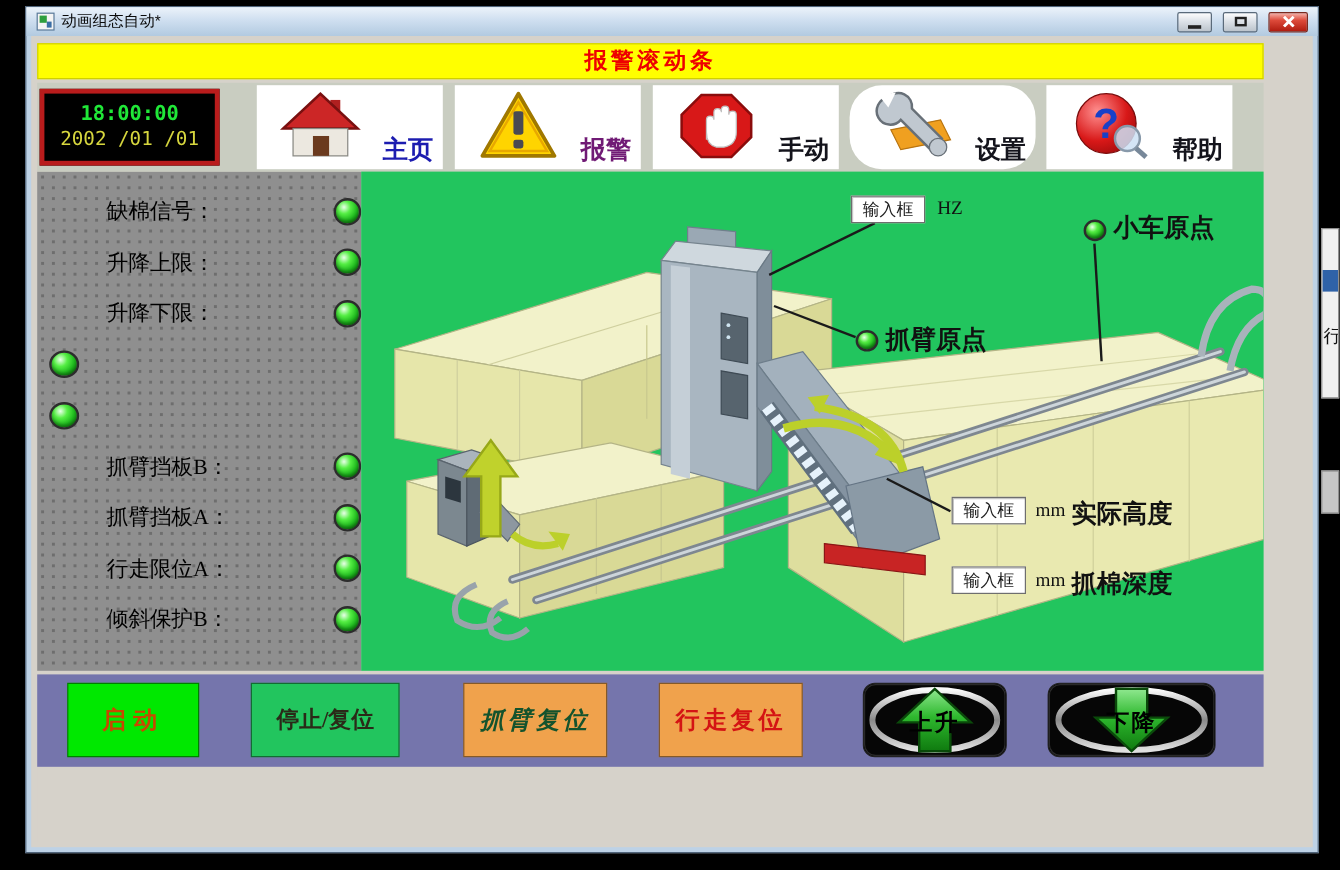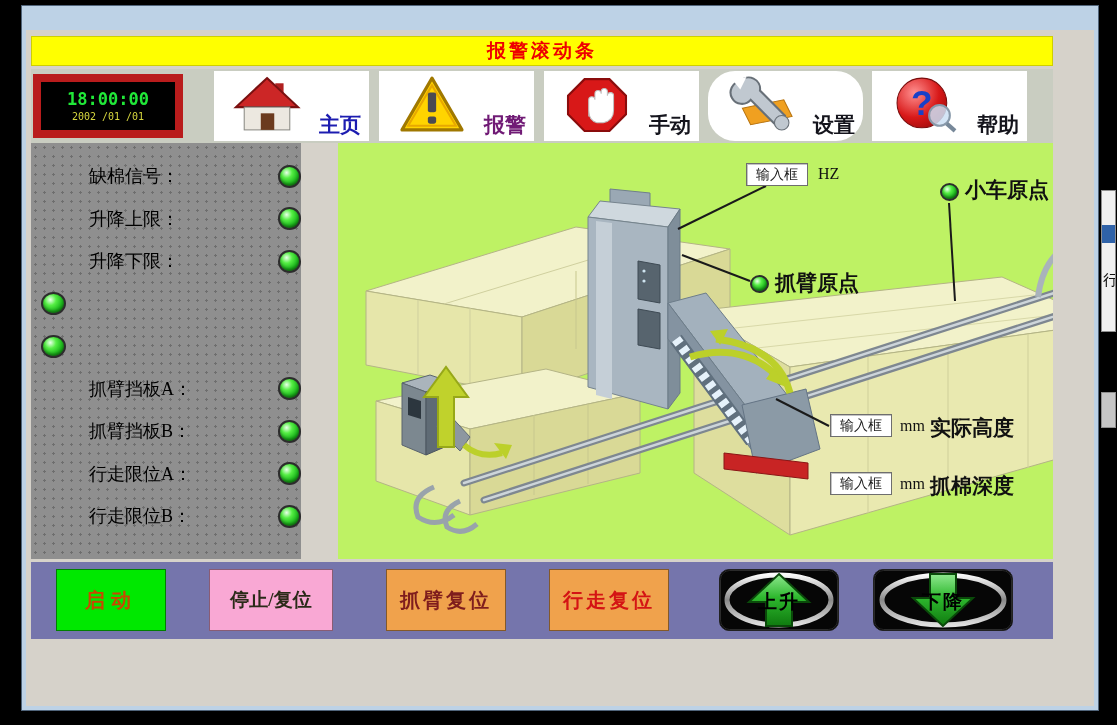--- a/index.html
+++ b/index.html
@@ -90,6 +90,29 @@
 
   <div class="window">
 
+    <div class="titlebar">
+      <span class="app-icon">
+        <svg width="16" height="16" viewBox="0 0 16 16">
+          <rect x="1" y="1" width="14" height="14" fill="#f4f4f4" stroke="#5a7a9a"></rect>
+          <rect x="3" y="3" width="6" height="6" fill="#2e9e3e"></rect>
+          <rect x="9" y="8" width="4" height="5" fill="#3a6ea5"></rect>
+        </svg>
+      </span>
+      <span class="title-text">动画组态自动*</span>
+      <span class="win-controls">
+        <button class="win-btn">
+          <span class="glyph-min"></span>
+        </button>
+        <button class="win-btn">
+          <span class="glyph-max"></span>
+        </button>
+        <button class="win-btn close">
+          <svg width="12" height="10" viewBox="0 0 12 10">
+            <path d="M2,1 L10,9 M10,1 L2,9" stroke="#ffffff" stroke-width="2.4"></path>
+          </svg>
+        </button>
+      </span>
+    </div>
 
     <div class="client">
       <div class="hmi">

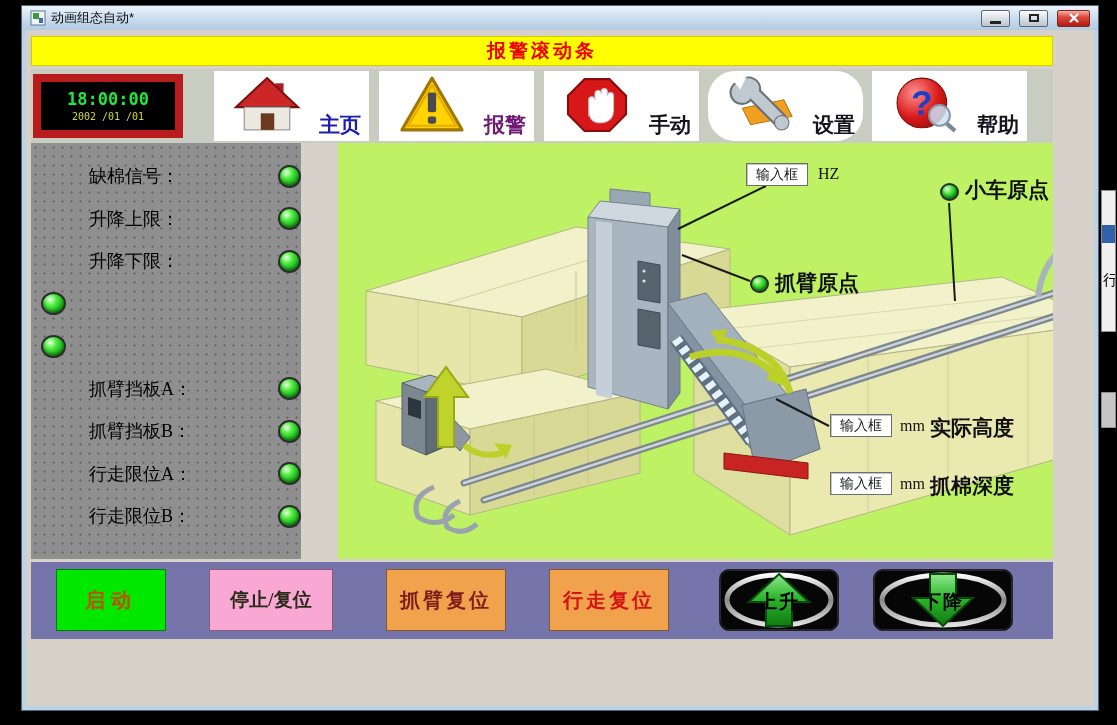--- a/index.html
+++ b/index.html
@@ -33,7 +33,7 @@
   
   .toolbar { position:relative; margin-top:3px; height:74px; background:#c9cdc1; }
   .clock { position:absolute; left:2px; top:5px; width:150px; height:64px; background:#000;
-           border:8px solid #b91c1c; display:flex; flex-direction:column; align-items:center; justify-content:center; }
+           border:4px solid #b91c1c; display:flex; flex-direction:column; align-items:center; justify-content:center; }
   .clock-time { color:#20e838; font-size:17px; font-weight:bold; font-family:"DejaVu Sans Mono",monospace; line-height:1.2; }
   .clock-date { color:#d6d63e; font-size:10px; font-family:"DejaVu Sans Mono",monospace; line-height:1.3; }
   .tool-btn { position:absolute; top:2px; width:155px; height:70px; background:#ffffff; cursor:pointer; }

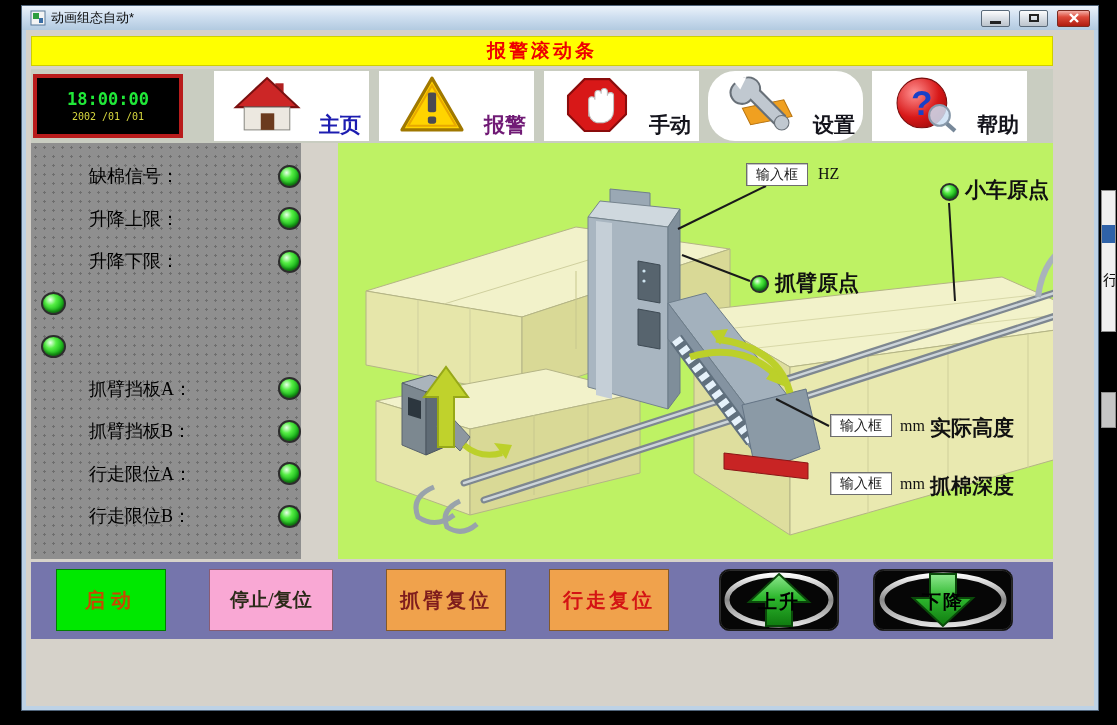--- a/index.html
+++ b/index.html
@@ -35,7 +35,7 @@
   .clock { position:absolute; left:2px; top:5px; width:150px; height:64px; background:#000;
            border:4px solid #b91c1c; display:flex; flex-direction:column; align-items:center; justify-content:center; }
   .clock-time { color:#20e838; font-size:17px; font-weight:bold; font-family:"DejaVu Sans Mono",monospace; line-height:1.2; }
-  .clock-date { color:#d6d63e; font-size:10px; font-family:"DejaVu Sans Mono",monospace; line-height:1.3; }
+  .clock-date { color:#d6d63e; font-size:16px; font-family:"DejaVu Sans Mono",monospace; line-height:1.3; }
   .tool-btn { position:absolute; top:2px; width:155px; height:70px; background:#ffffff; cursor:pointer; }
   .tool-btn .tool-icon { position:absolute; left:16px; top:4px; }
   .tool-label { position:absolute; right:8px; bottom:2px; font-size:21px; font-weight:bold;

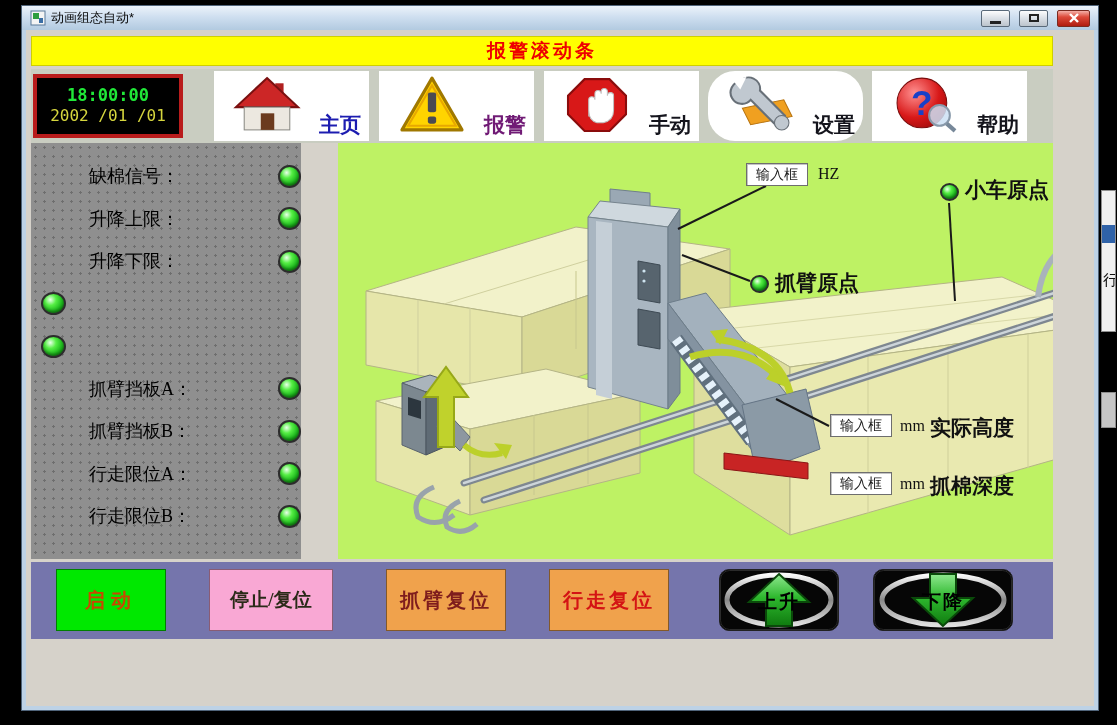--- a/index.html
+++ b/index.html
@@ -56,7 +56,7 @@
   .led-lg { width:25px; height:23px; }
   .led-sm { position:absolute; width:19px; height:18px; }
 
-  .machine-view { position:relative; flex:1; background:#bef264; overflow:hidden;margin-left:37px; }
+  .machine-view { position:relative; flex:1; background:#22c55e; overflow:hidden; }
   .machine-svg { position:absolute; left:0; top:0; width:752px; height:416px; }
   .anno-input { position:absolute; width:62px; height:23px; background:#fff; border:1px solid #6e6e6e;
                 box-shadow:inset 1px 1px 0 #c4c4c4; display:flex; align-items:center; justify-content:center;

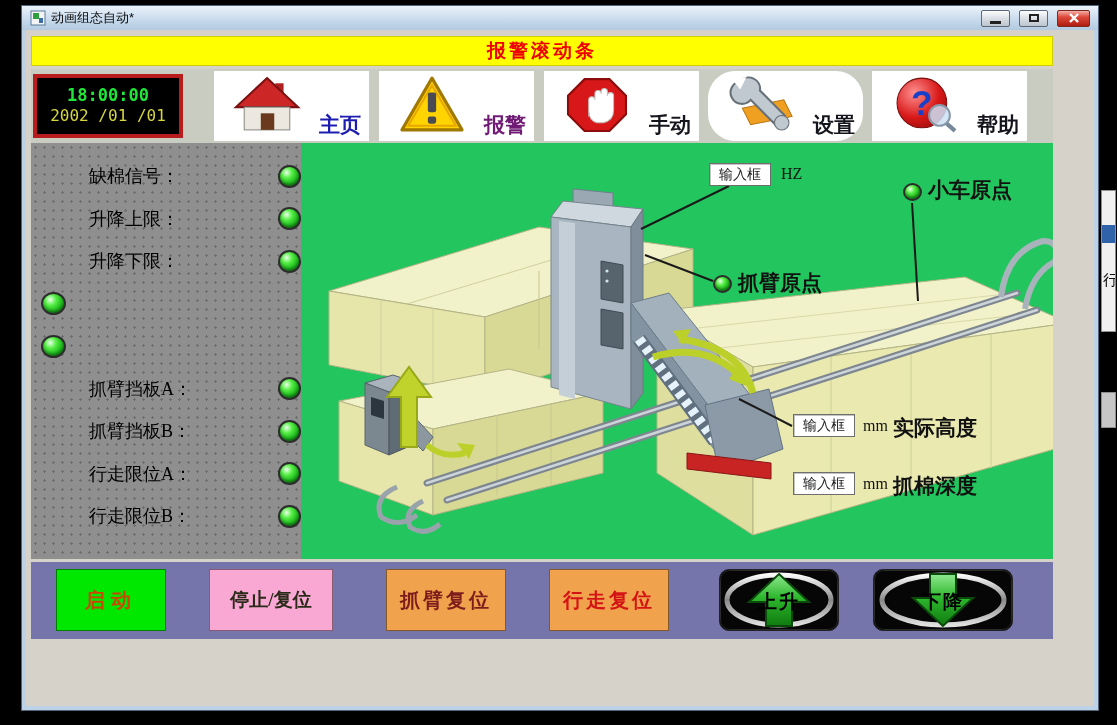--- a/index.html
+++ b/index.html
@@ -214,11 +214,11 @@
               <span class="led led-lg"></span>
             </div>
             <div class="status-row">
+              <span class="status-label">抓臂挡板B：</span>
+              <span class="led led-lg"></span>
+            </div>
+            <div class="status-row">
               <span class="status-label">抓臂挡板A：</span>
-              <span class="led led-lg"></span>
-            </div>
-            <div class="status-row">
-              <span class="status-label">抓臂挡板B：</span>
               <span class="led led-lg"></span>
             </div>
             <div class="status-row">

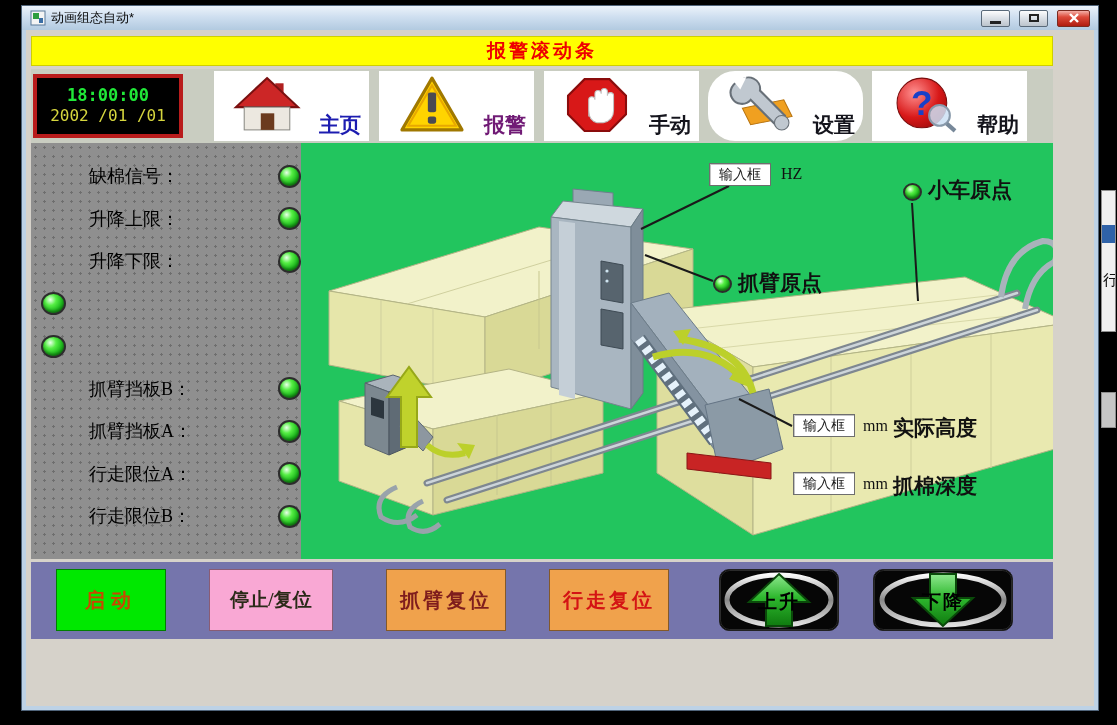--- a/index.html
+++ b/index.html
@@ -226,7 +226,7 @@
               <span class="led led-lg"></span>
             </div>
             <div class="status-row">
-              <span class="status-label">行走限位B：</span>
+              <span class="status-label">倾斜保护B：</span>
               <span class="led led-lg"></span>
             </div>
           </div>

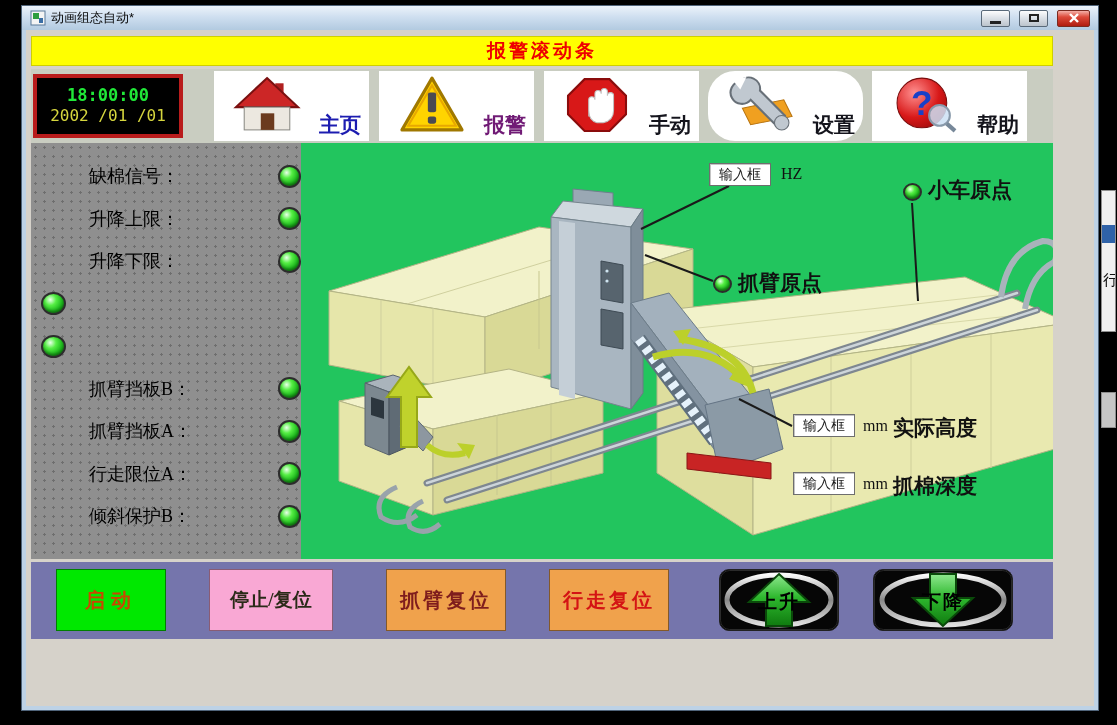--- a/index.html
+++ b/index.html
@@ -342,7 +342,7 @@
 
         <div class="control-bar">
           <button class="ctl-btn" style="left: 25px; width: 110px; letter-spacing: 6px; background-color: rgb(0, 232, 0); color: rgb(200, 72, 0);">启动</button>
-          <button class="ctl-btn" style="left: 178px; width: 124px; font-size: 19px; letter-spacing: 0px; background-color: #f9a8d4; color: rgb(42, 42, 24);">停止/复位</button>
+          <button class="ctl-btn" style="left: 178px; width: 124px; font-size: 19px; letter-spacing: 0px; background-color: #22c55e; color: rgb(42, 42, 24);">停止/复位</button>
           <button class="ctl-btn" style="left: 355px; width: 120px; background-color: rgb(240, 162, 76); color: #7f1d1d;">抓臂复位</button>
           <button class="ctl-btn" style="left: 518px; width: 120px; background-color: rgb(240, 162, 76); color: rgb(212, 20, 20);">行走复位</button>
 

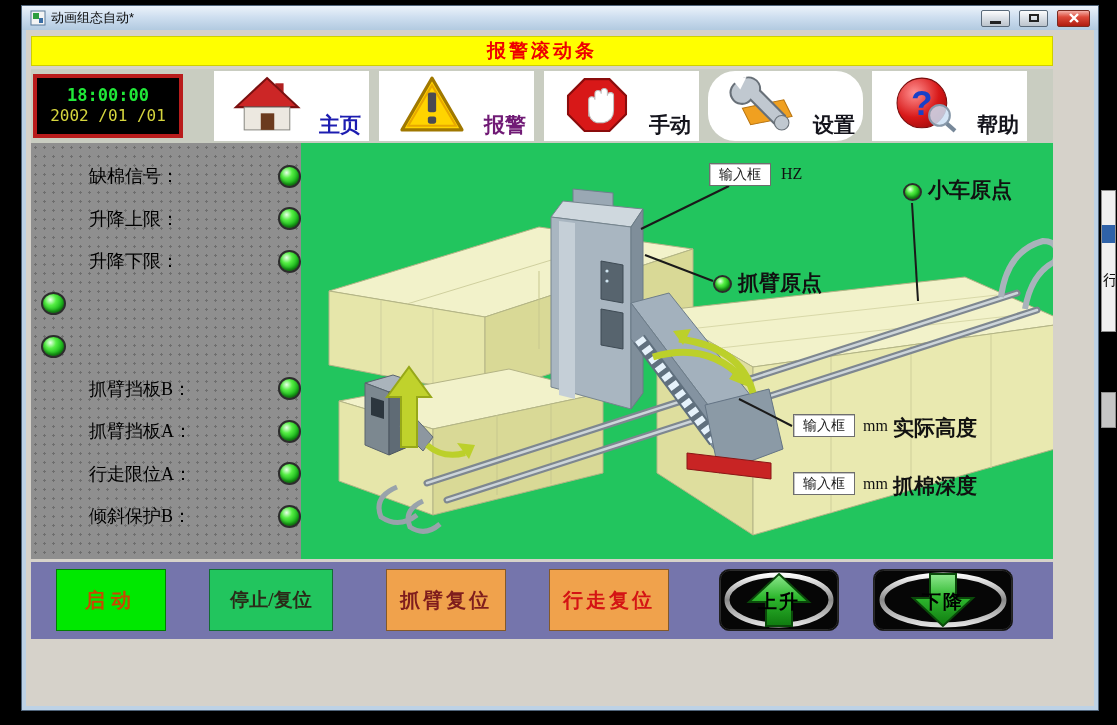--- a/index.html
+++ b/index.html
@@ -343,7 +343,7 @@
         <div class="control-bar">
           <button class="ctl-btn" style="left: 25px; width: 110px; letter-spacing: 6px; background-color: rgb(0, 232, 0); color: rgb(200, 72, 0);">启动</button>
           <button class="ctl-btn" style="left: 178px; width: 124px; font-size: 19px; letter-spacing: 0px; background-color: #22c55e; color: rgb(42, 42, 24);">停止/复位</button>
-          <button class="ctl-btn" style="left: 355px; width: 120px; background-color: rgb(240, 162, 76); color: #7f1d1d;">抓臂复位</button>
+          <button class="ctl-btn" style="left: 355px; width: 120px; background-color: rgb(240, 162, 76); color: #14532d; font-style: italic;">抓臂复位</button>
           <button class="ctl-btn" style="left: 518px; width: 120px; background-color: rgb(240, 162, 76); color: rgb(212, 20, 20);">行走复位</button>
 
           <button class="ctl-btn arrow-btn" style="left:688px; width:120px;">

